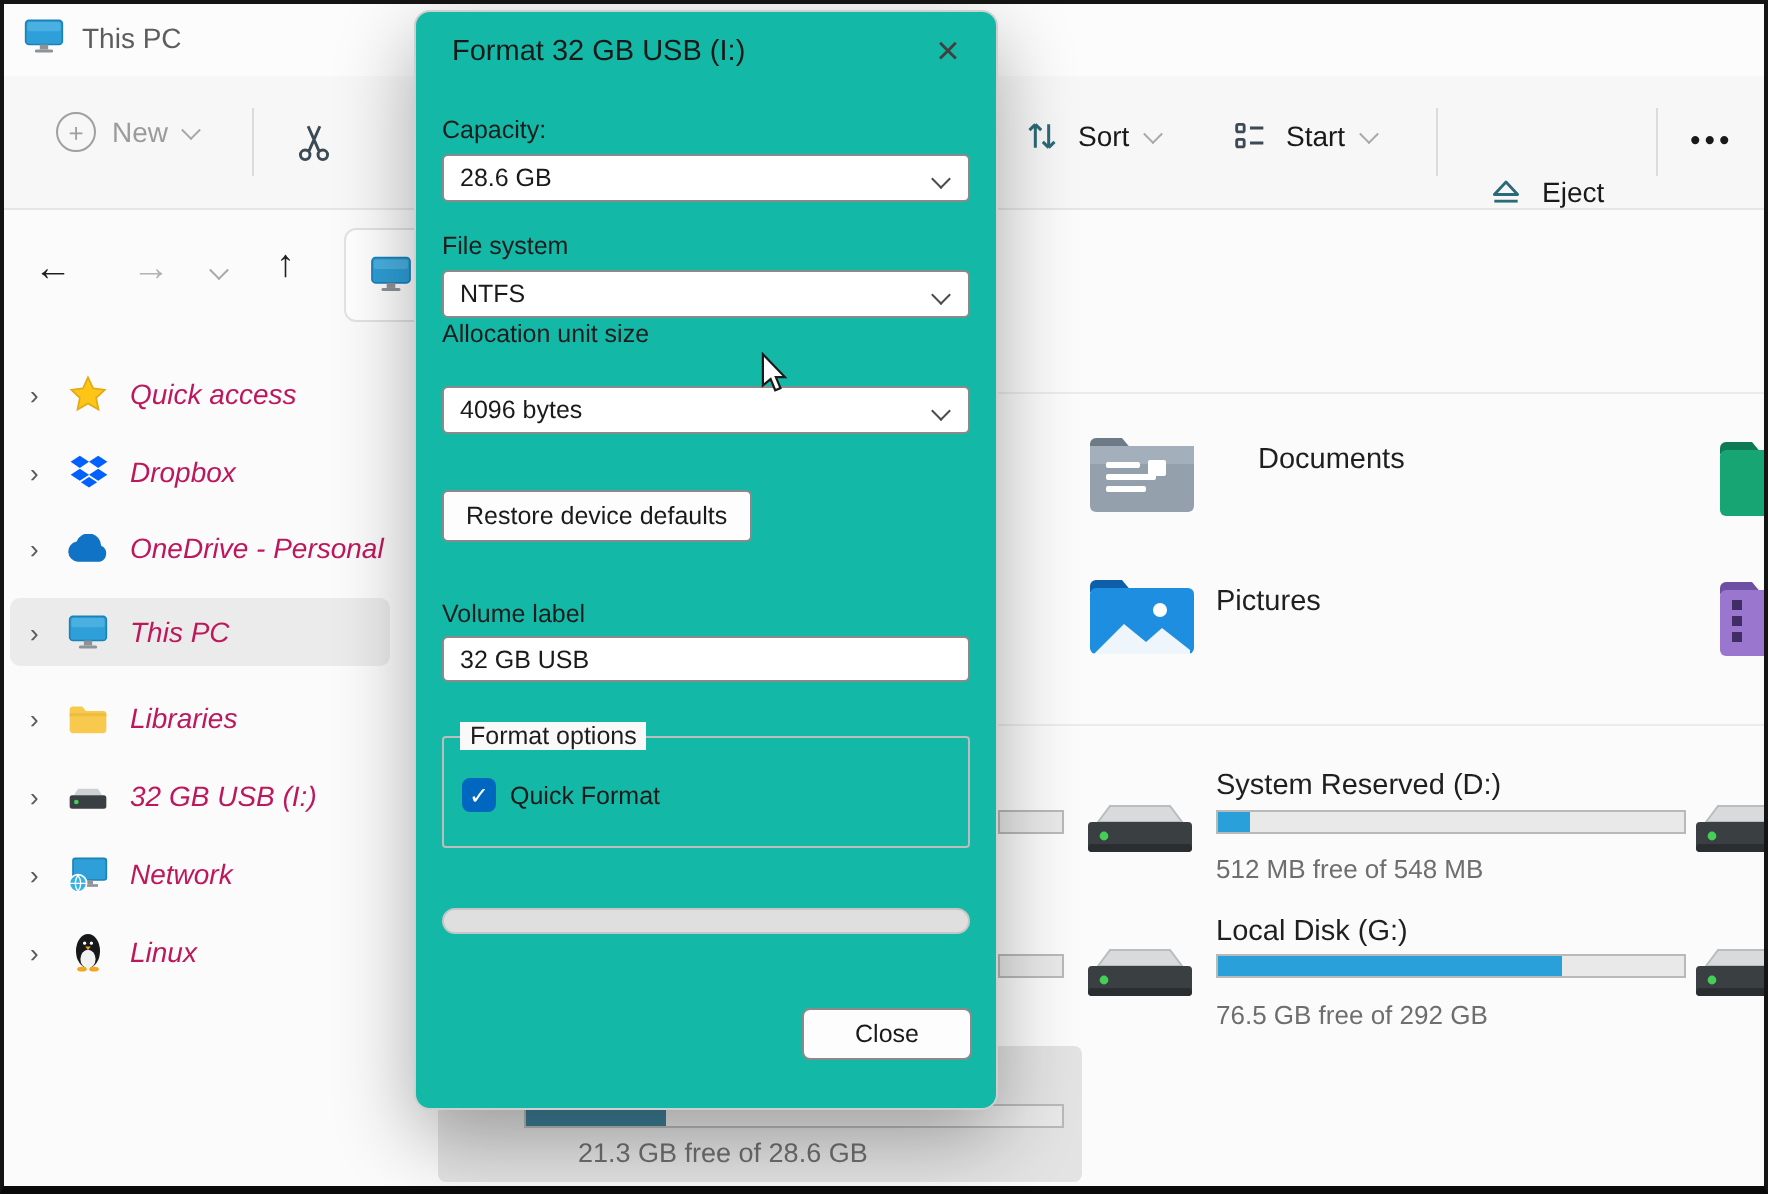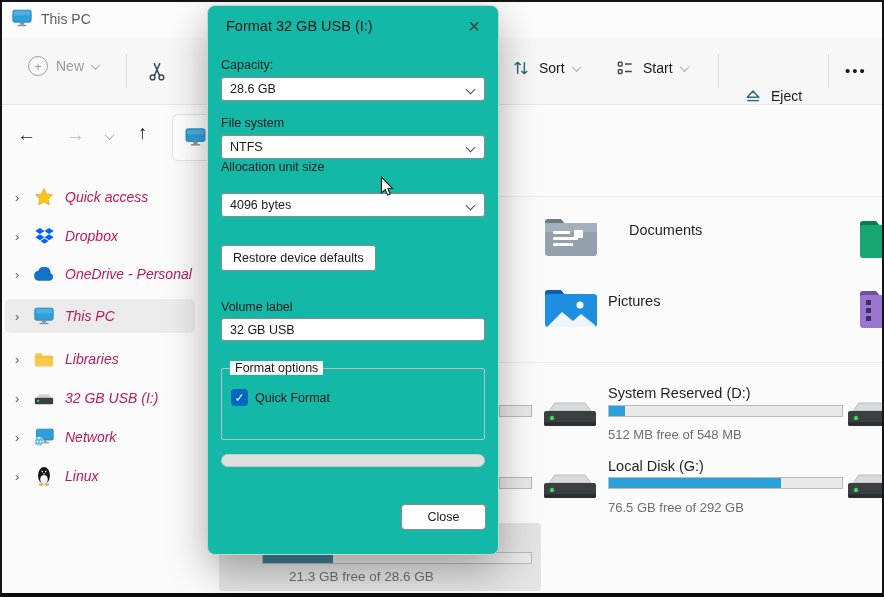--- a/index.html
+++ b/index.html
@@ -58,7 +58,7 @@
     font-family:"Liberation Sans",sans-serif;outline:none;}
   .dbtn{position:absolute;background:#fdfdfd;border:1px solid #8a8a8a;border-radius:3px;
     font-size:12.5px;color:#1a1a1a;display:flex;align-items:center;justify-content:center;box-sizing:border-box;}
-  .group{position:absolute;left:13px;top:362px;width:264px;height:72px;border:1px solid #bdbdbd;
+  .group{position:absolute;left:13px;top:362px;width:264px;height:56px;border:1px solid #bdbdbd;
     border-radius:2px;box-sizing:border-box;}
   .gleg{position:absolute;left:8px;top:-8px;background:#f9f9f9;padding:0 5px;font-size:12.5px;color:#1d1d1d;}
   .cbx{position:absolute;left:9px;top:20px;width:17px;height:17px;background:#0067c0;border-radius:4px;

